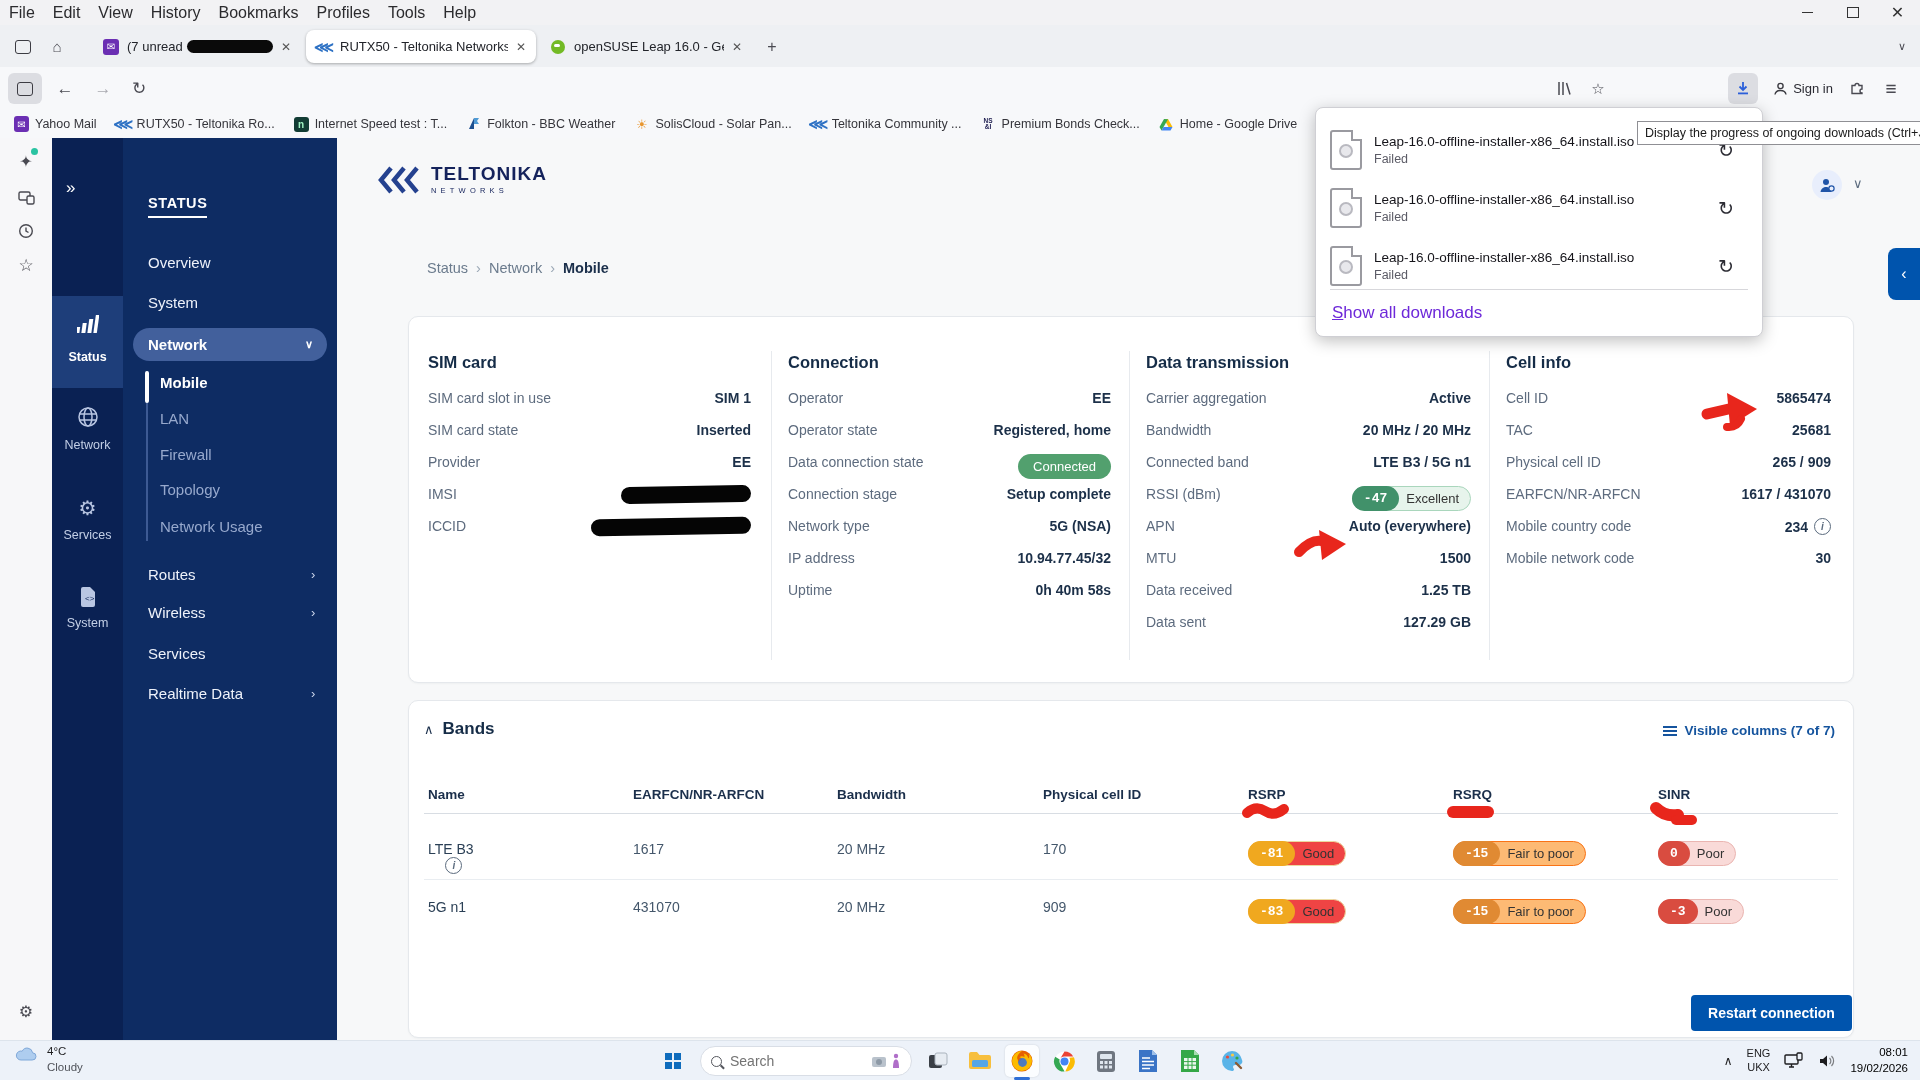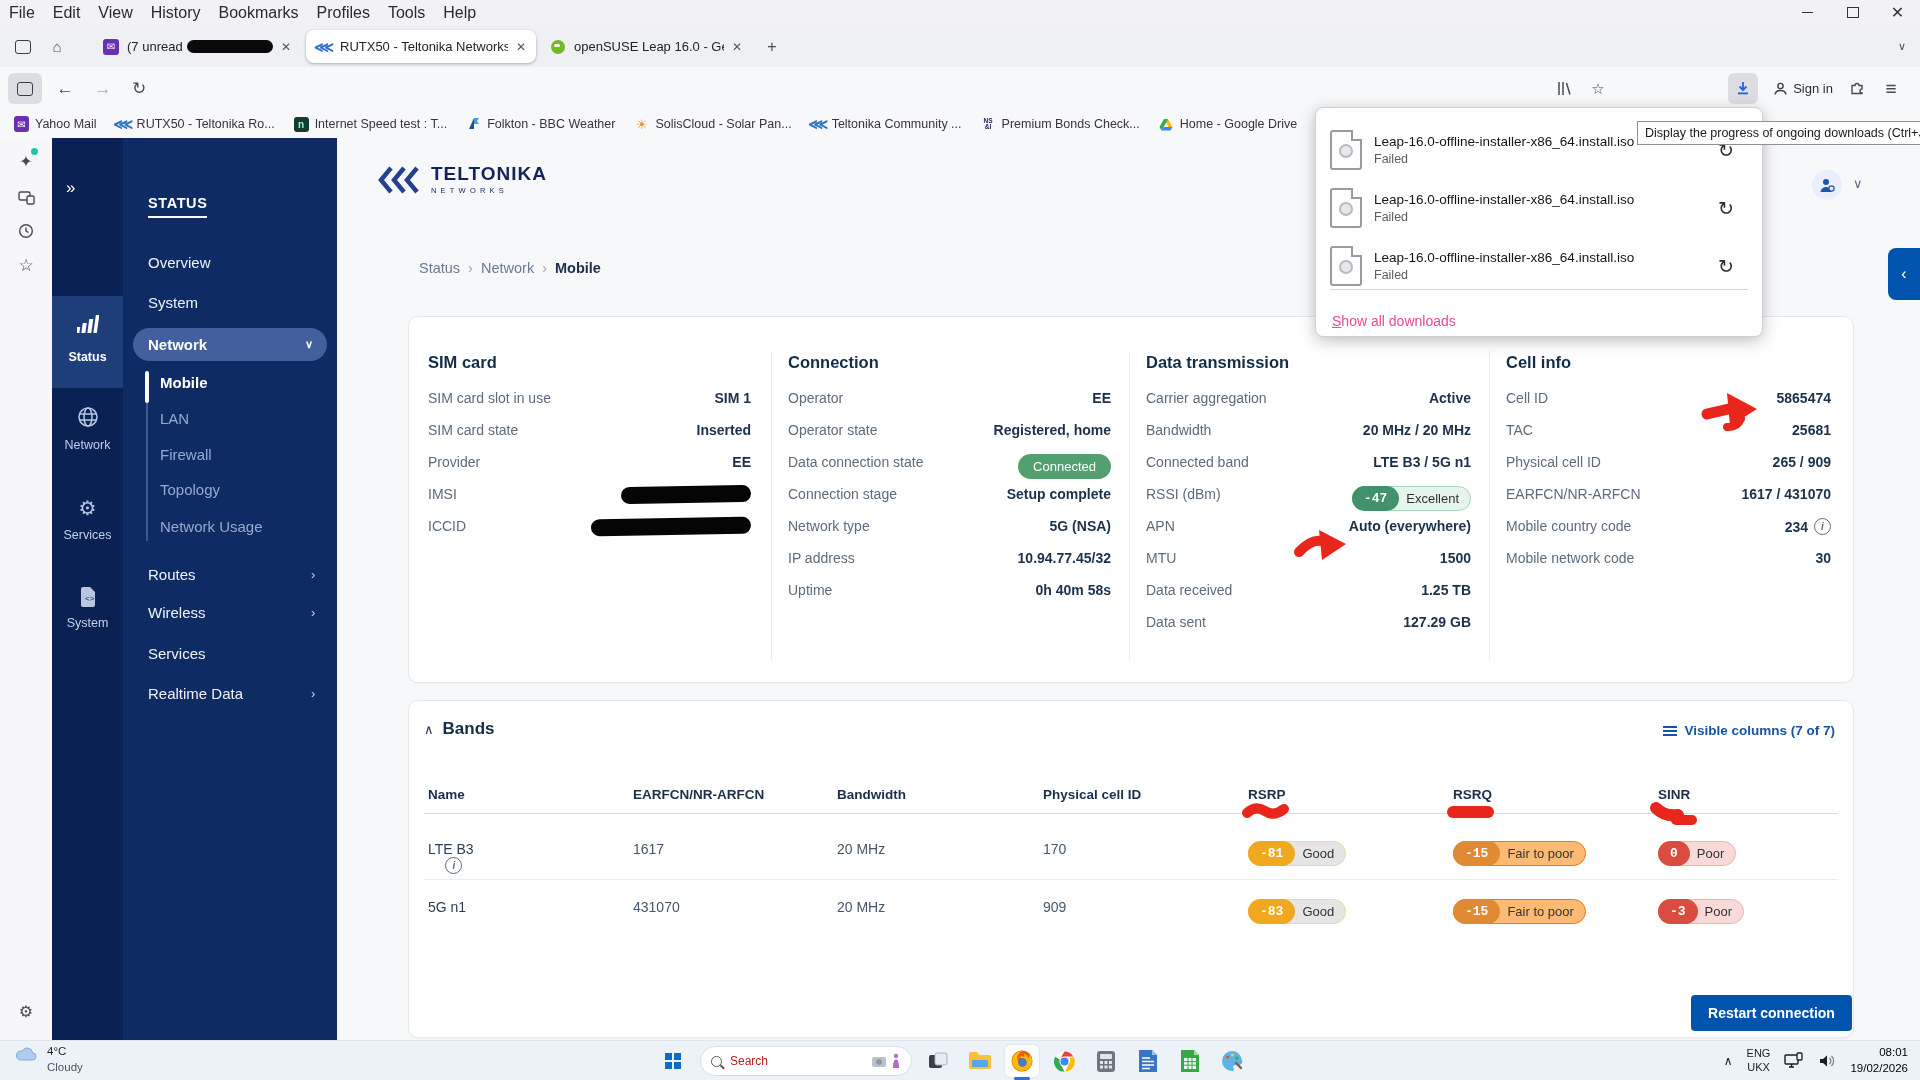--- a/index.html
+++ b/index.html
@@ -80,7 +80,7 @@
   #account-btn{position:absolute;left:1475px;top:32px;width:30px;height:30px;border-radius:50%;background:#e8eefc;display:flex;align-items:center;justify-content:center;}
   #account-chevron{position:absolute;left:1516px;top:38px;color:#5b6b7e;font-size:13px;}
   #edge-btn{position:absolute;left:1551px;top:110px;width:32px;height:52px;background:#0054ad;border-radius:8px 0 0 8px;color:#fff;display:flex;align-items:center;justify-content:center;font-size:16px;}
-  #breadcrumb{position:absolute;left:82px;top:122px;font-size:14.5px;color:#6b7b8d;}
+  #breadcrumb{position:absolute;left:90px;top:122px;font-size:14.5px;color:#6b7b8d;}
   #breadcrumb .sep{margin:0 8px;color:#9aa7b5;}
   #breadcrumb .cur{color:#1b2f4b;font-weight:bold;}
   .card{position:absolute;left:71px;width:1444px;background:#fff;border:1px solid #e5e8ec;border-radius:10px;box-shadow:0 1px 2px rgba(20,40,60,.04);}

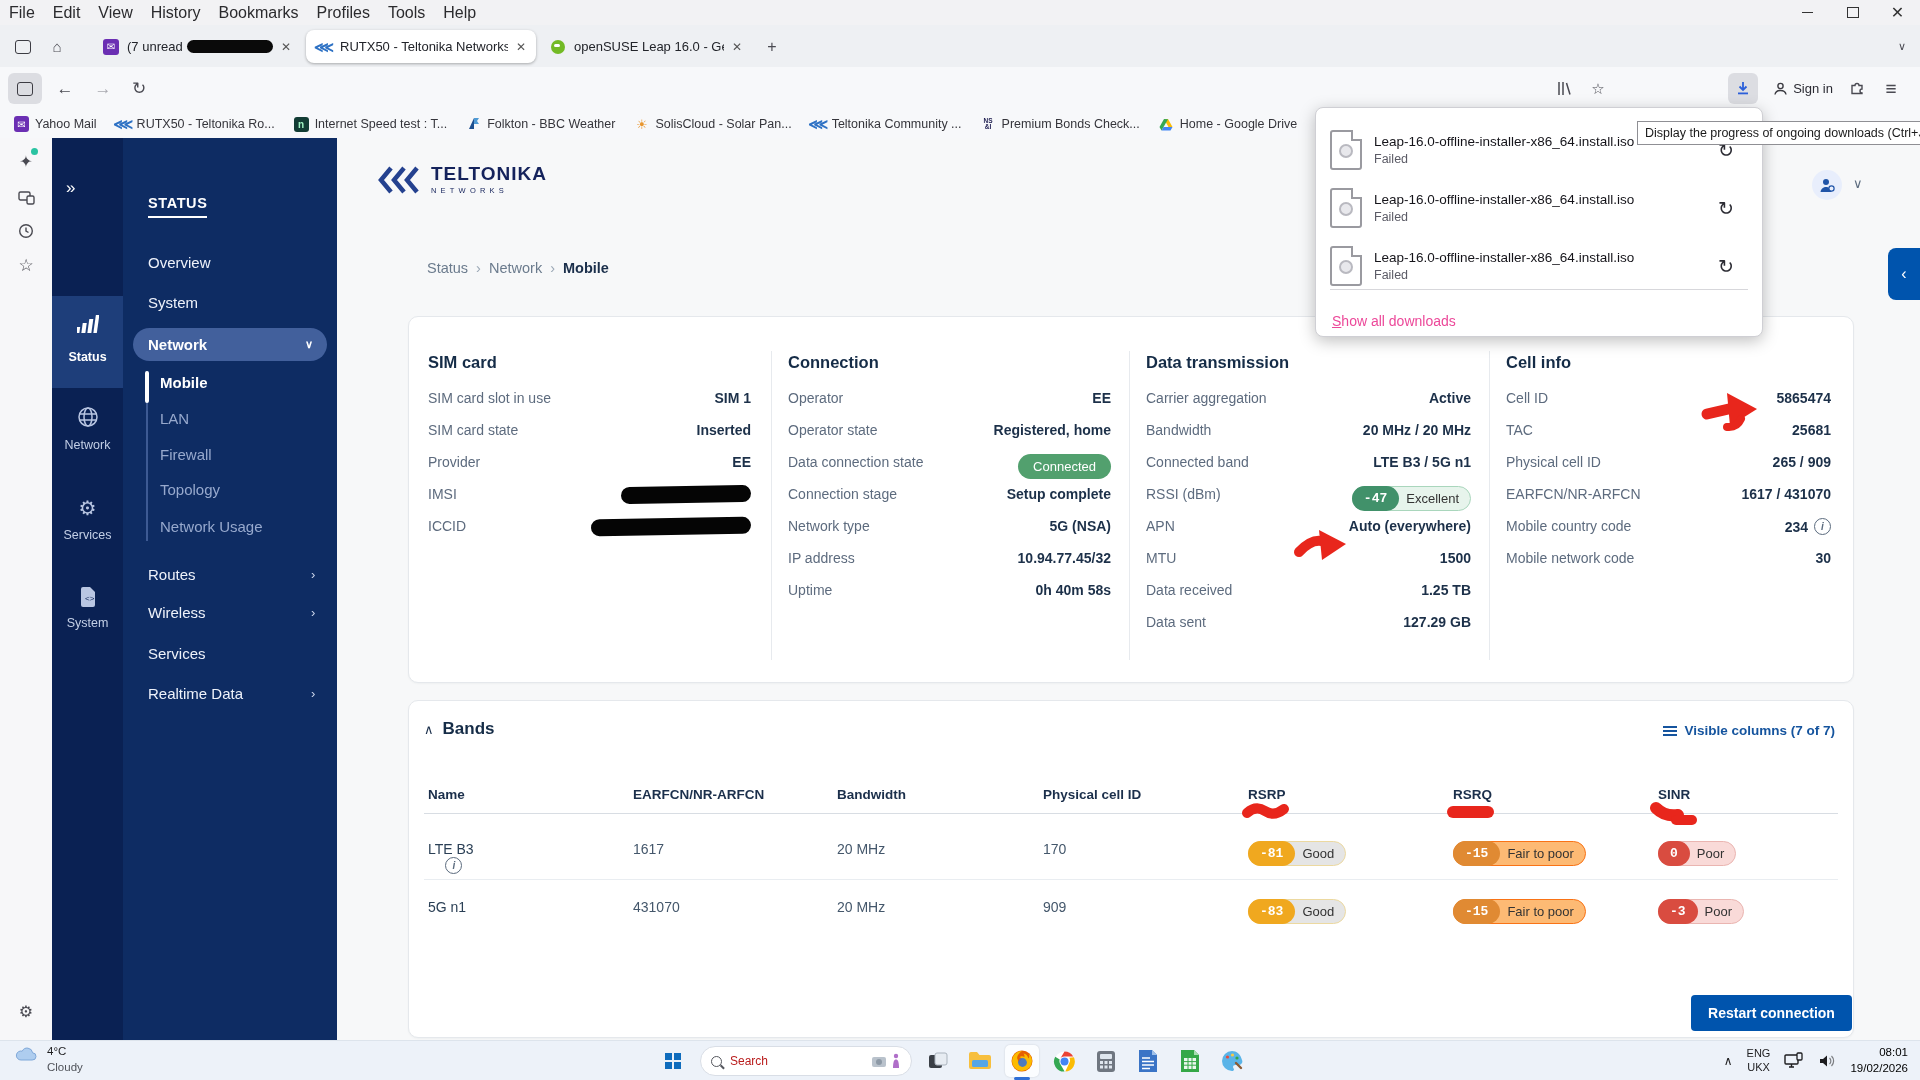--- a/index.html
+++ b/index.html
@@ -47,7 +47,7 @@
   .dl-status{font-size:12.5px;color:#5b5b66;margin-top:3px;}
   .dl-retry{position:absolute;right:14px;font-size:19px;color:#2b2b33;}
   #dl-sep{position:absolute;left:14px;right:14px;top:181px;height:1px;background:#d7d7db;}
-  #dl-showall{position:absolute;left:14px;top:199px;font-size:14px;color:#ec4899;padding:6px 2px;}
+  #dl-showall{position:absolute;left:14px;top:189px;font-size:17px;color:#6d28d9;padding:6px 2px;}
   #dl-showall .u{text-decoration:underline;}
   #dl-tooltip{position:absolute;left:1637px;top:121px;background:#fff;border:1px solid #8f8f94;font-size:12.5px;color:#1a1a1a;padding:4px 7px;white-space:nowrap;z-index:70;}
   

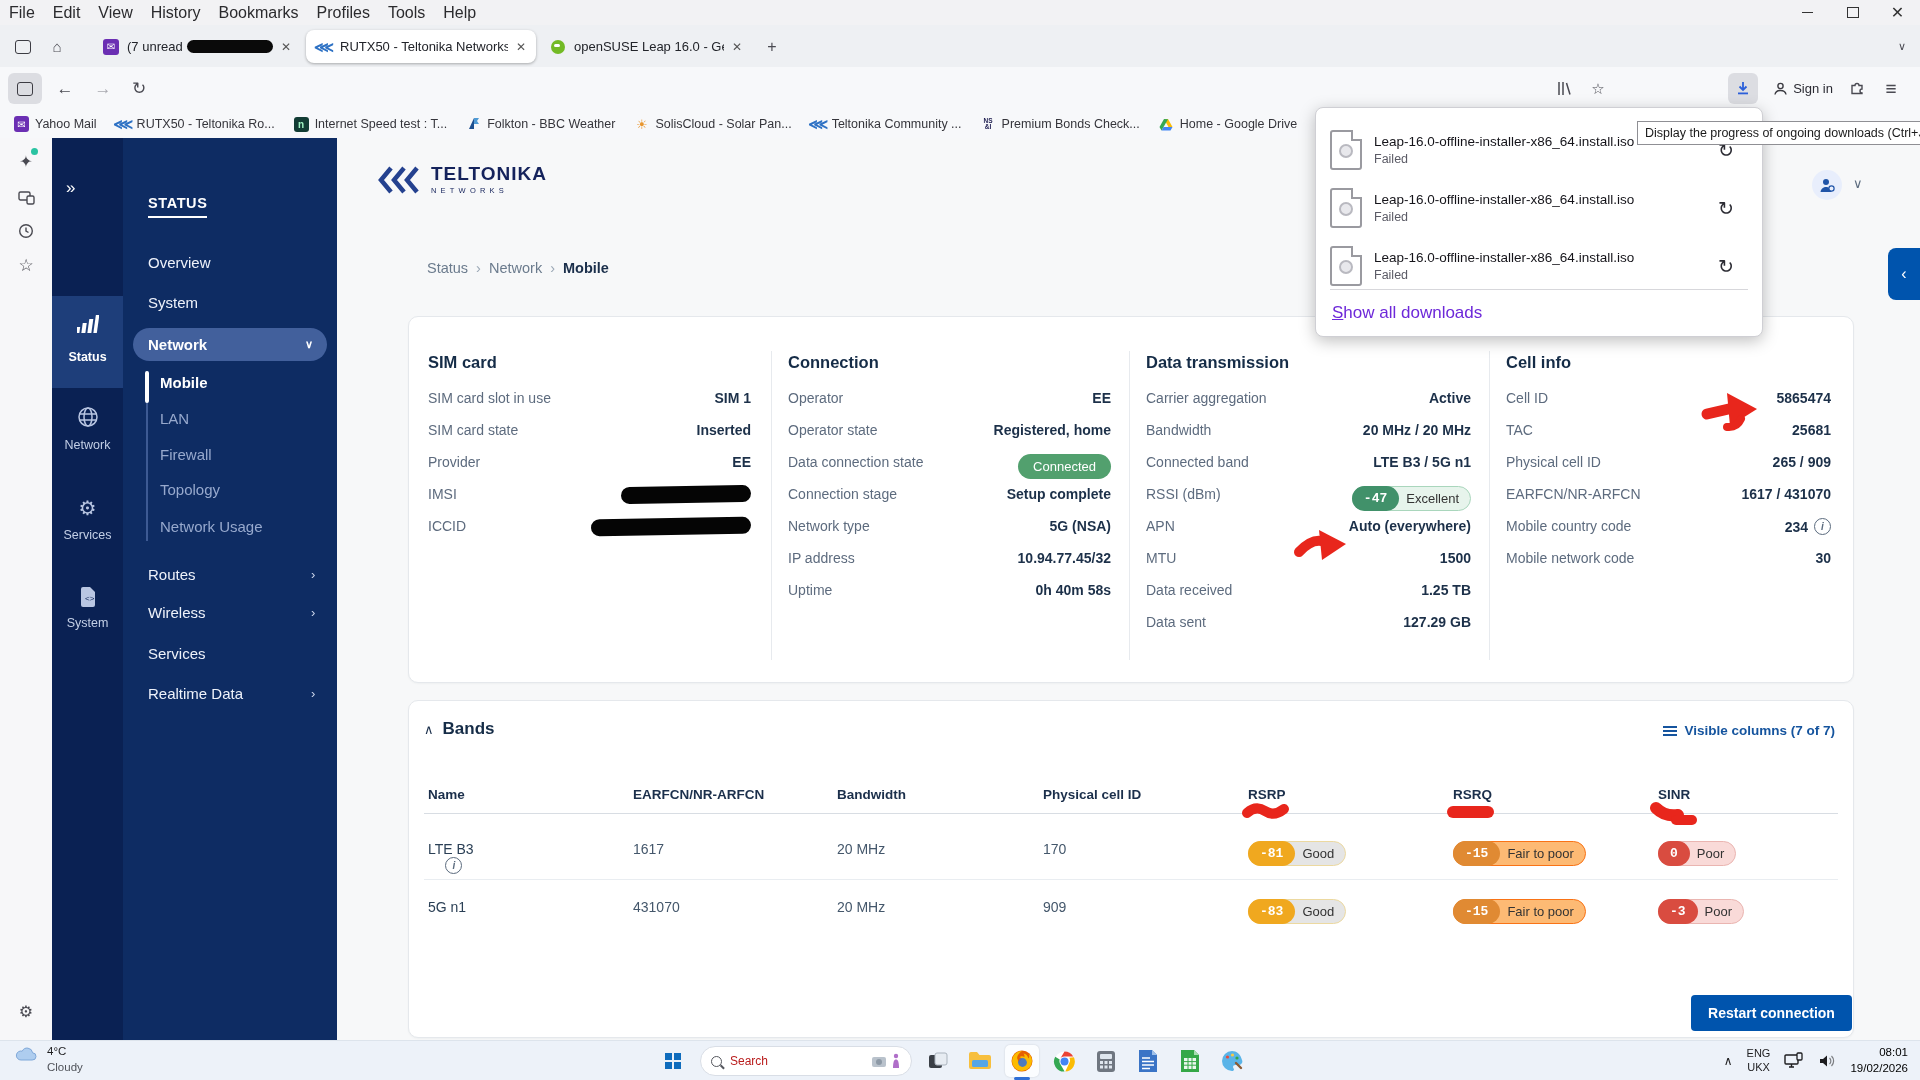--- a/index.html
+++ b/index.html
@@ -99,7 +99,7 @@
   .dpill .m{border-radius:999px;color:#fff;padding:6px 12px;font-weight:bold;margin:-1px 0 -1px -1px;font-family:Liberation Mono, monospace;}
   .dpill .t{padding:5px 11px 5px 7px;color:#333;}
   .dpill.green{background:#e7f4ec;border:1px solid #a9d6bc;}  .dpill.green .m{background:#41916a;}
-  .dpill.amber{background:#e5e5e5;border:1px solid #ecd9a0;align-items:flex-end;}  .dpill.amber .m{background:#f0a81f;}
+  .dpill.amber{background:#ef4444;border:1px solid #ecd9a0;align-items:flex-end;}  .dpill.amber .m{background:#f0a81f;}
   .dpill.orange{background:#fdba74;border:1px solid #f97316;} .dpill.orange .m{background:#e08a33;}
   .dpill.red{background:#f9dad8;border:1px solid #eab5b1;}    .dpill.red .m{background:#d94c40;}
   .info-circ{display:inline-flex;width:15px;height:15px;border:1.4px solid #5b6b7e;border-radius:50%;color:#5b6b7e;font-size:10px;align-items:center;justify-content:center;margin-left:6px;font-style:italic;font-weight:bold;flex:none;}

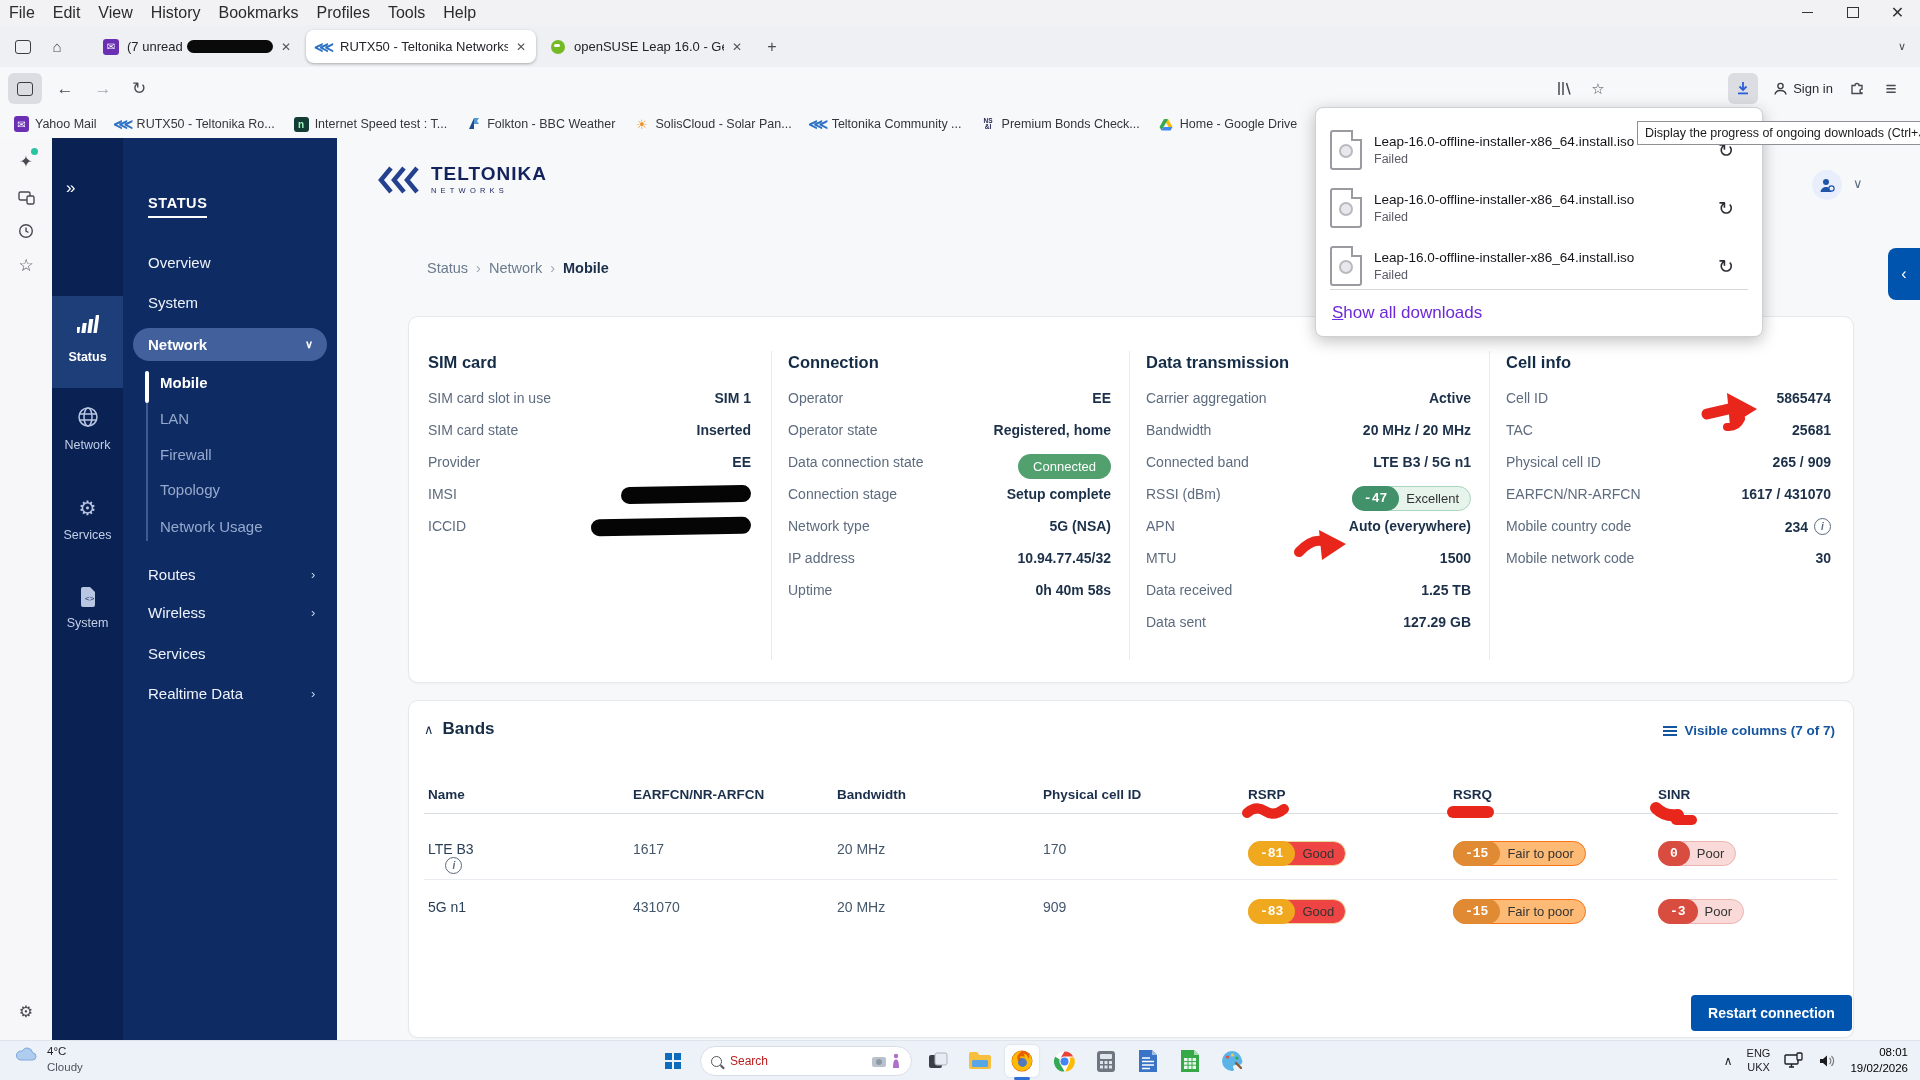--- a/index.html
+++ b/index.html
@@ -131,7 +131,7 @@
   #tb-search{position:absolute;left:700px;top:5px;width:212px;height:30px;background:#fff;border:1px solid #d9dee6;border-radius:15px;display:flex;align-items:center;padding:0 10px;box-sizing:border-box;}
   .mag{width:9px;height:9px;border:1.6px solid #55575e;border-radius:50%;position:relative;display:inline-block;margin-right:8px;}
   .mag::after{content:"";position:absolute;left:8px;top:9px;width:5px;height:1.6px;background:#55575e;transform:rotate(45deg);}
-  #tb-search-label{font-size:12px;color:#b91c1c;flex:1;}
+  #tb-search-label{font-size:14px;color:#737373;flex:1;}
   #tray{position:absolute;right:0;top:0;height:40px;display:flex;align-items:center;}
   .trayitem{color:#1d1d1f;margin-right:14px;display:flex;align-items:center;}
   #tray-lang{font-size:11px;line-height:1.25;text-align:center;}

